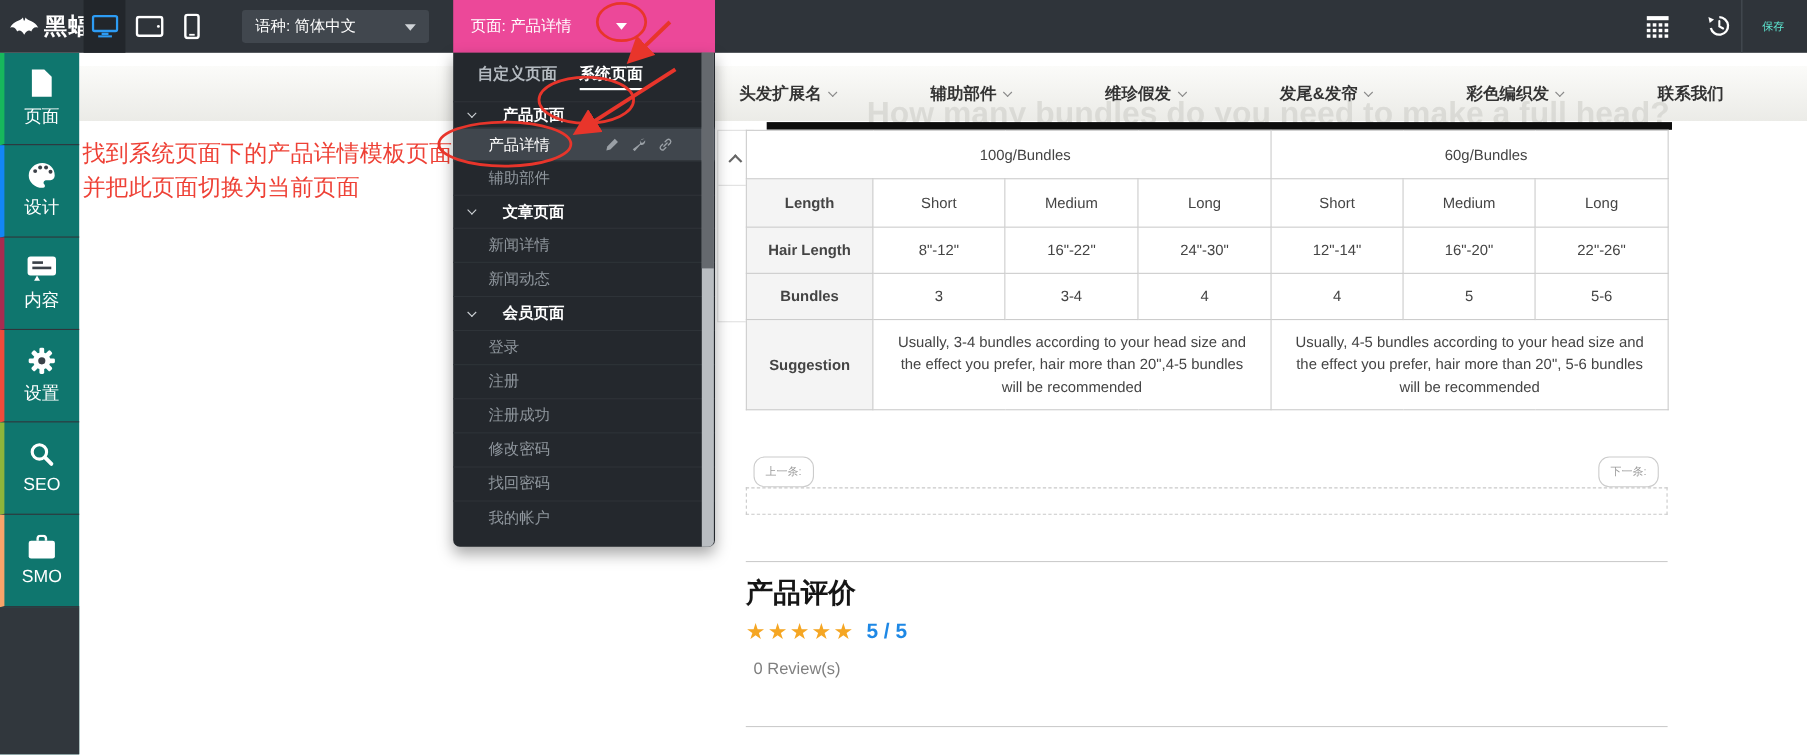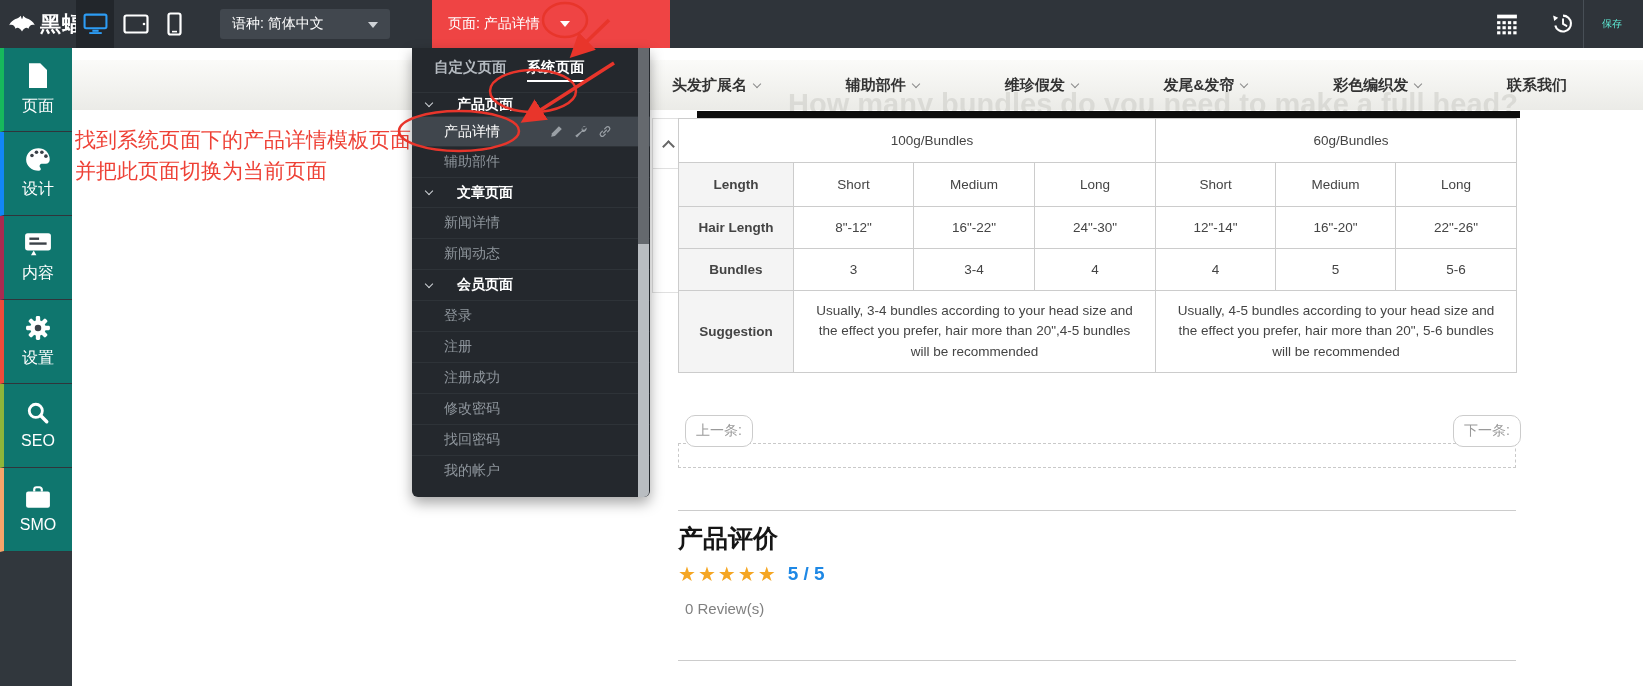--- a/index.html
+++ b/index.html
@@ -18,7 +18,7 @@
   .lang-select { position:absolute; left:220px; top:9px; width:170px; height:30px; background:#41474e; border-radius:3px;
                  display:flex; align-items:center; padding:0 12px; color:#fff; font-size:14px; cursor:pointer; }
   .lang-caret { position:absolute; right:12px; top:13px; width:0; height:0; border-left:5px solid transparent; border-right:5px solid transparent; border-top:6px solid #cfd3d7; }
-  .page-select-block { position:absolute; left:432px; top:0; width:238px; height:48px; background:#ef4444; display:flex; align-items:center; padding-left:16px; color:#fff; font-size:14px; cursor:pointer; }
+  .page-select-block { position:absolute; left:412px; top:0; width:238px; height:48px; background:#ec4899; display:flex; align-items:center; padding-left:16px; color:#fff; font-size:14px; cursor:pointer; }
   .page-caret { position:absolute; left:560px; top:21px; width:0; height:0; border-left:5px solid transparent; border-right:5px solid transparent; border-top:6px solid #fff; }
   .tb-icon { position:absolute; top:13px; width:22px; height:22px; cursor:pointer; }
   .tb-grid { left:1496px; }

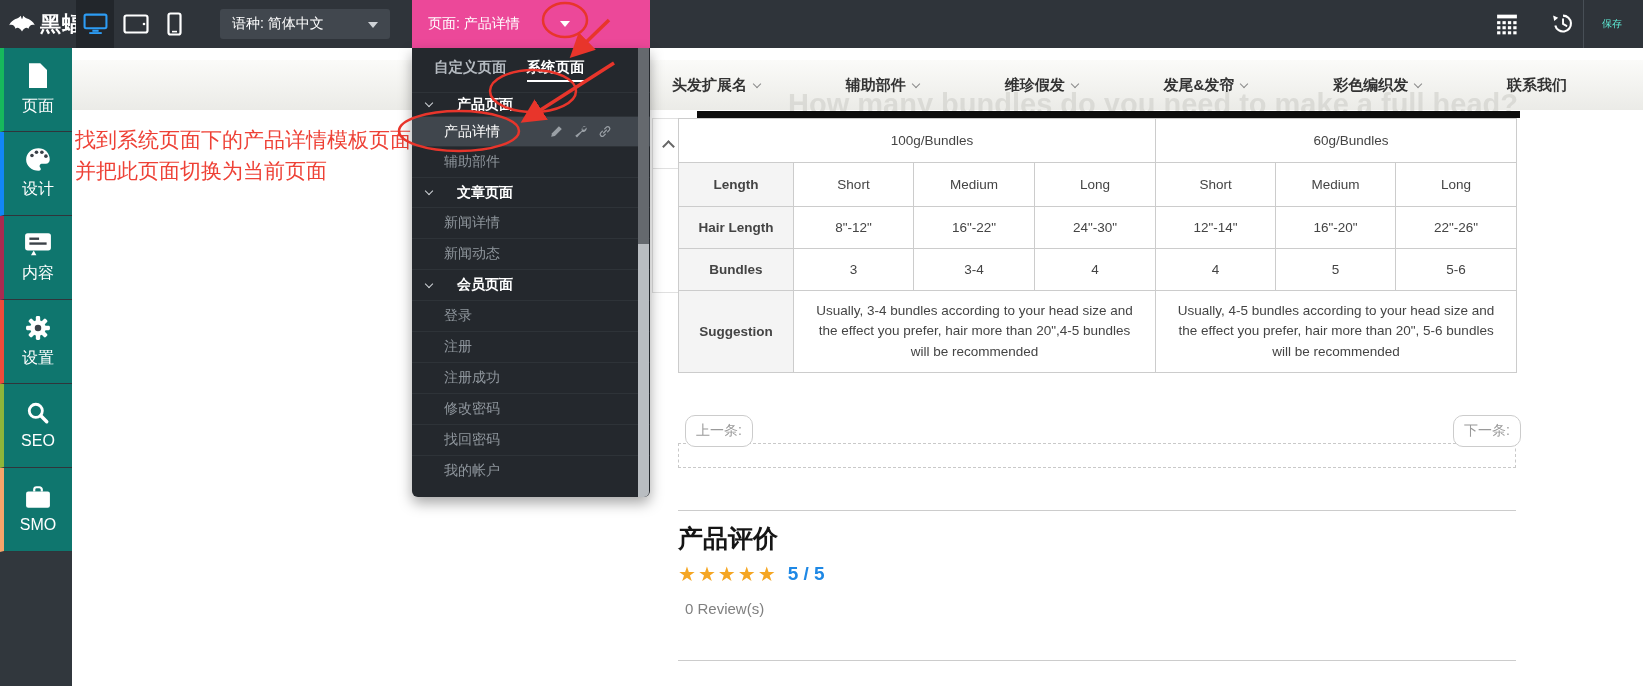--- a/index.html
+++ b/index.html
@@ -56,7 +56,7 @@
   td.sugg { text-align:left; padding:8px 14px; line-height:1.5; color:#333; }
 
   .prev-btn, .next-btn { position:absolute; top:367px; border:1px solid #ccc; border-radius:10px; background:#fff;
-                         padding:6px 10px; font-size:14px; color:#9a9a9a; cursor:pointer; z-index:4; }
+                         padding:6px 10px; font-size:10px; color:#9a9a9a; cursor:pointer; z-index:4; }
   .prev-btn { left:613px; }
   .next-btn { left:1381px; }
   .dashed-box { position:absolute; left:606px; top:395px; width:838px; height:25px; border:1px dashed #c9c9c9; z-index:3; }

